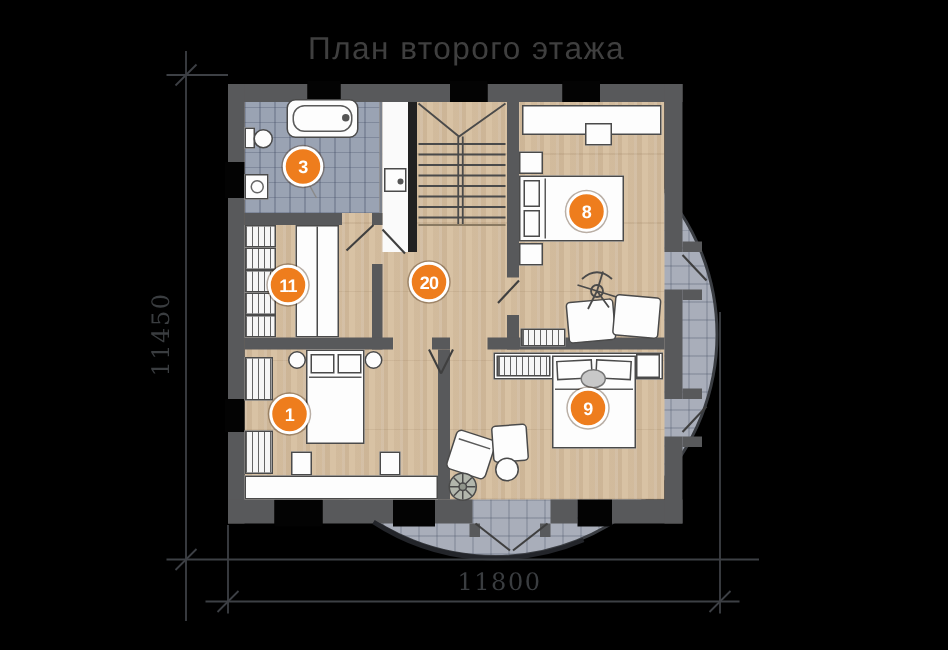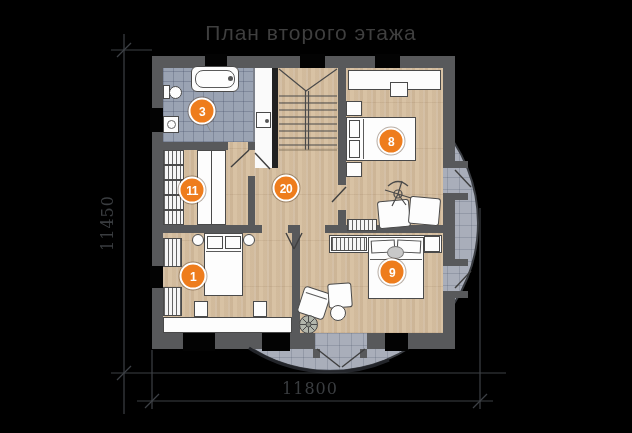--- a/index.html
+++ b/index.html
@@ -210,7 +210,7 @@
   </svg>
 
   <div class="dimtxt" style="left:107px;top:223px;transform:translate(-50%,-50%) rotate(-90deg);">11450</div>
-  <div class="dimtxt" style="left:310px;top:388px;transform:translate(-50%,-50%);">11800</div>
+  <div class="dimtxt" style="left:333px;top:388px;transform:translate(-50%,-50%);">11800</div>
 
   <div class="badge" style="left:391px;top:141px;">
       <span>8</span>

